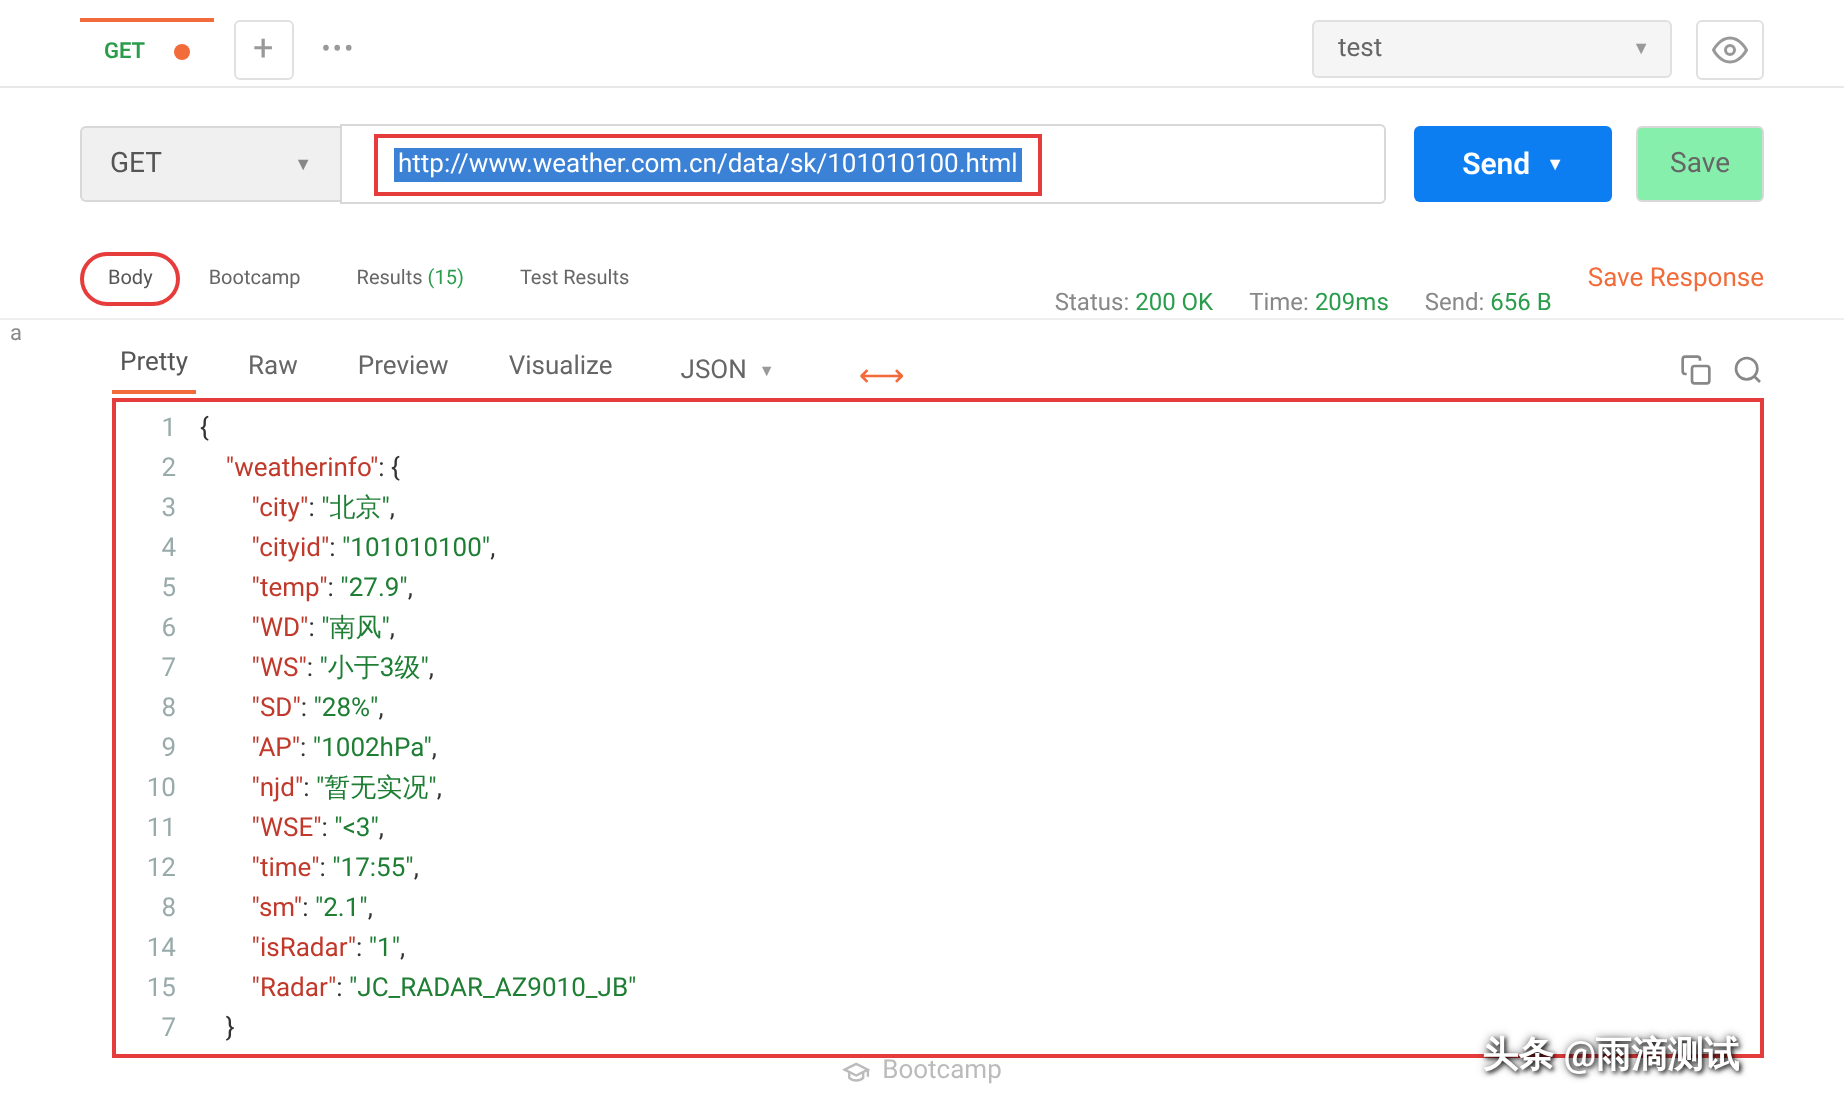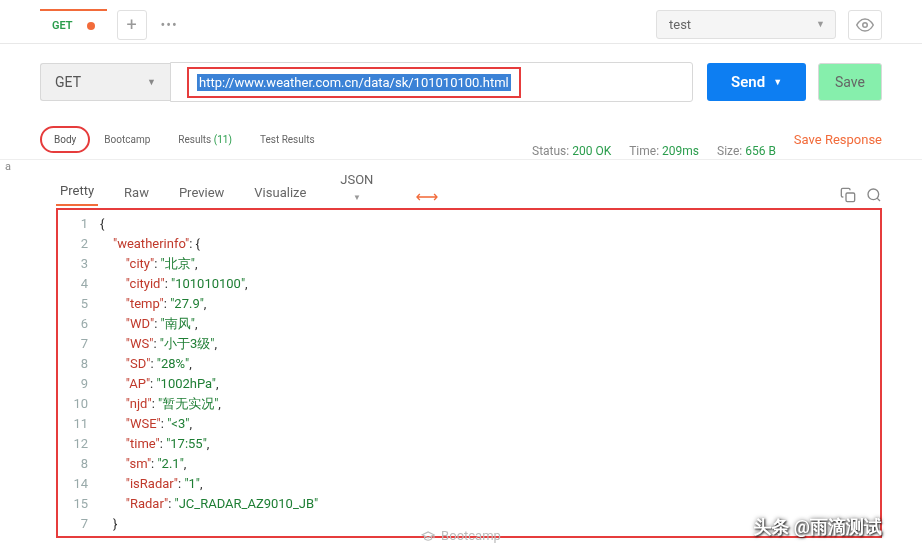--- a/index.html
+++ b/index.html
@@ -101,7 +101,7 @@
   <div class="resp-tab">Bootcamp</div>
   <div class="resp-tab">
     <span>Results</span>
-    <span class="count">(11)</span>
+    <span class="count">(15)</span>
   </div>
   <div class="resp-tab">Test Results</div>
   <div class="resp-status">

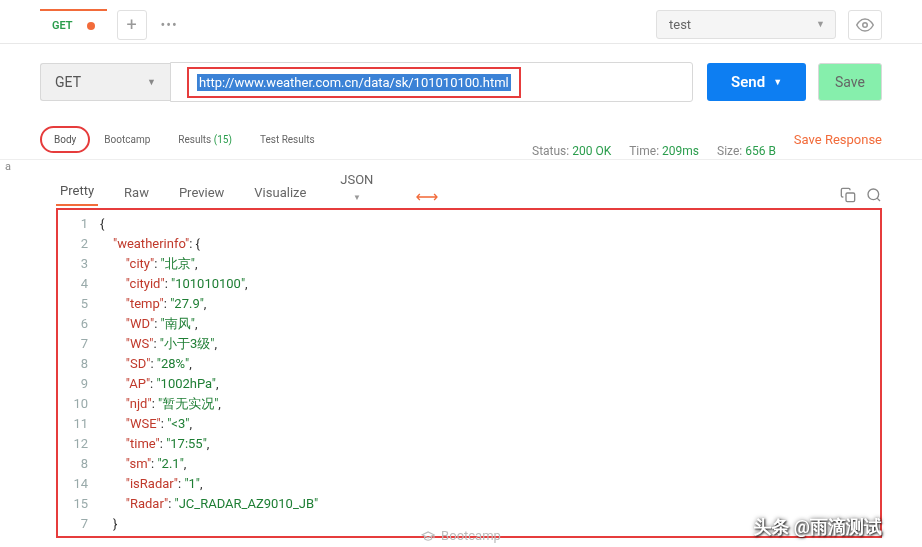--- a/index.html
+++ b/index.html
@@ -107,7 +107,7 @@
   <div class="resp-status">
     <span><span>Status:</span> <span class="val">200 OK</span></span>
     <span><span>Time:</span> <span class="val">209ms</span></span>
-    <span><span>Size:</span> <span class="val">656 B</span></span>
+    <span><span>Send:</span> <span class="val">656 B</span></span>
   </div>
   <div class="save-resp">Save Response</div>
 </div>

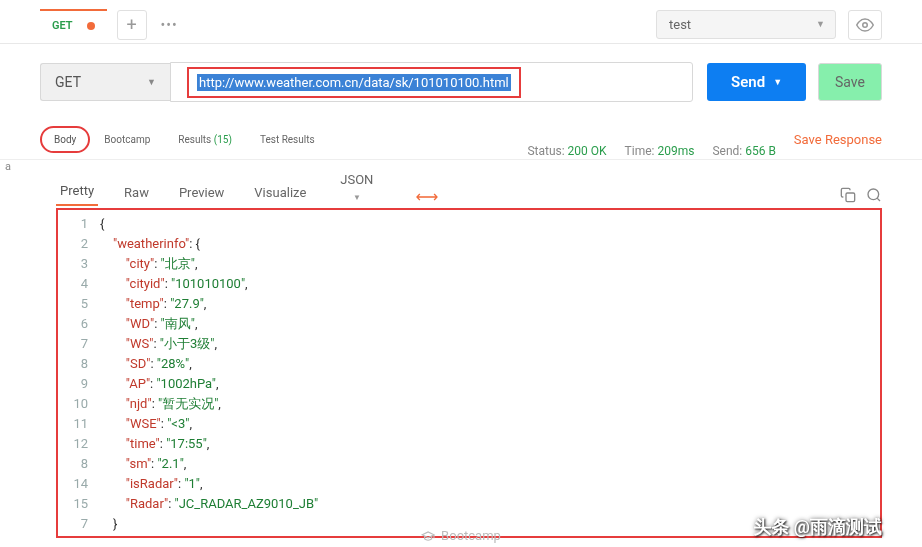--- a/index.html
+++ b/index.html
@@ -40,7 +40,7 @@
 .view-tabs { display: flex; align-items: flex-end; padding: 8px 40px 0 56px; gap: 22px; }
 .view-tab { padding: 6px 4px; color: #666; font-size: 13px; cursor: pointer; }
 .view-tab.active { border-bottom: 2px solid #f26b3a; color: #555; }
-.format-select { color: #666; font-size: 13px; display: flex; align-items: center; gap: 6px; cursor: pointer; padding: 4px 8px; flex-direction: column; }
+.format-select { color: #666; font-size: 13px; display: flex; align-items: center; gap: 6px; cursor: pointer; padding: 4px 8px; }
 .format-select .chev { font-size: 8px; color: #999; }
 .wrap-icon { color: #f26b3a; font-size: 16px; margin-left: 12px; cursor: pointer; }
 .copy-icons { margin-left: auto; display: flex; gap: 10px; color: #888; }

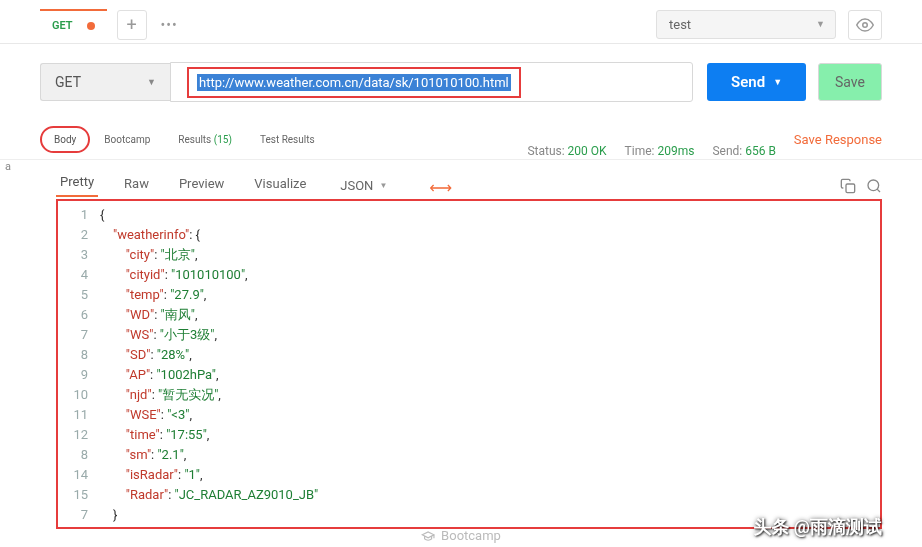--- a/index.html
+++ b/index.html
@@ -55,7 +55,7 @@
 .tok-str { color: #1e7e34; }
 .tok-punc { color: #333; }
 
-.watermark { position: absolute; bottom: 8px; right: 40px; color: #fff; font-size: 18px; font-weight: 600; text-shadow: 0 0 4px rgba(0,0,0,0.6), 1px 1px 2px rgba(0,0,0,0.8); display: flex; align-items: center; gap: 4px; }
+.watermark { position: absolute; bottom: 8px; right: 52px; color: #fff; font-size: 18px; font-weight: 600; text-shadow: 0 0 4px rgba(0,0,0,0.6), 1px 1px 2px rgba(0,0,0,0.8); display: flex; align-items: center; gap: 4px; }
 .bootcamp { position: absolute; bottom: 4px; left: 50%; transform: translateX(-50%); color: #bbb; font-size: 13px; display: flex; align-items: center; gap: 6px; }
 </style>
 </head>

